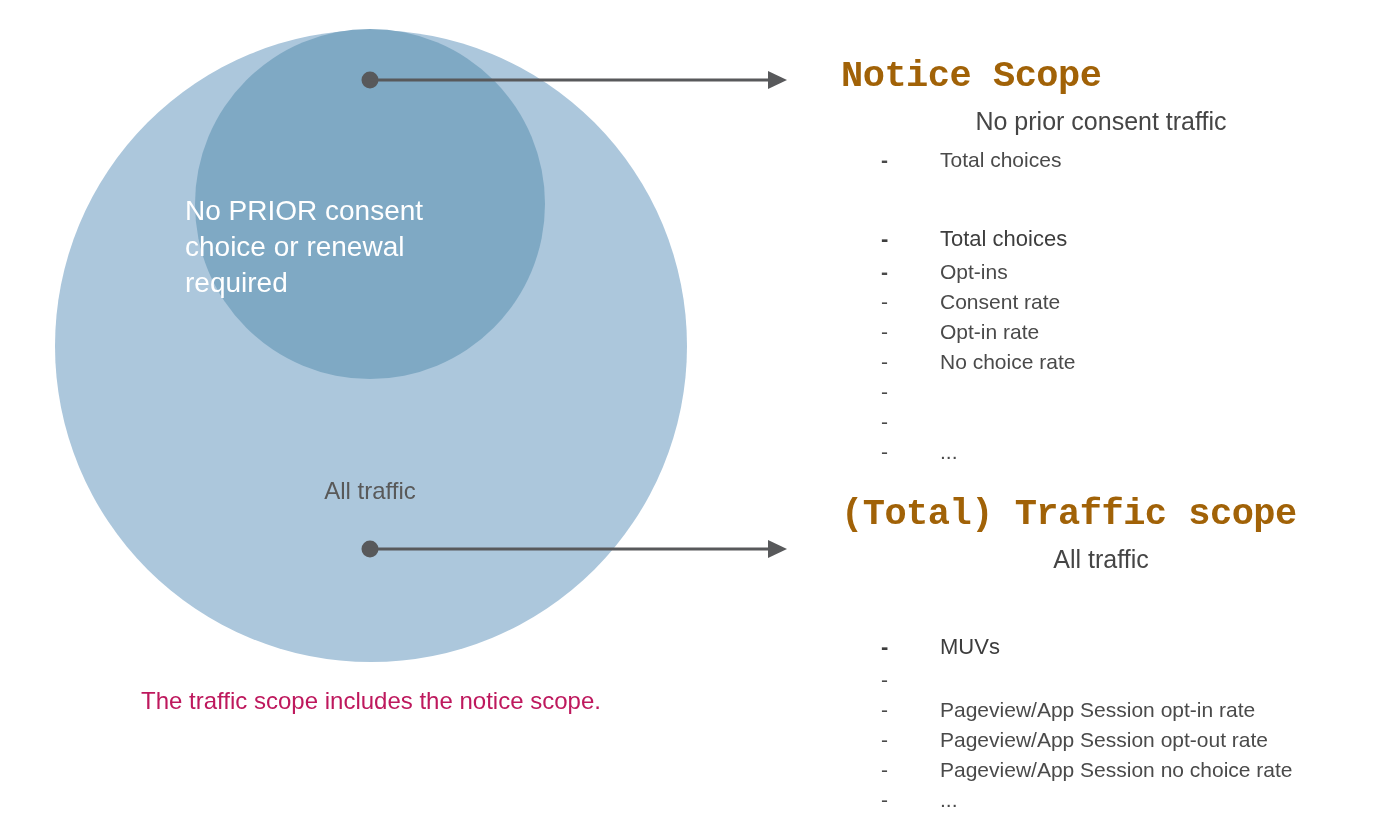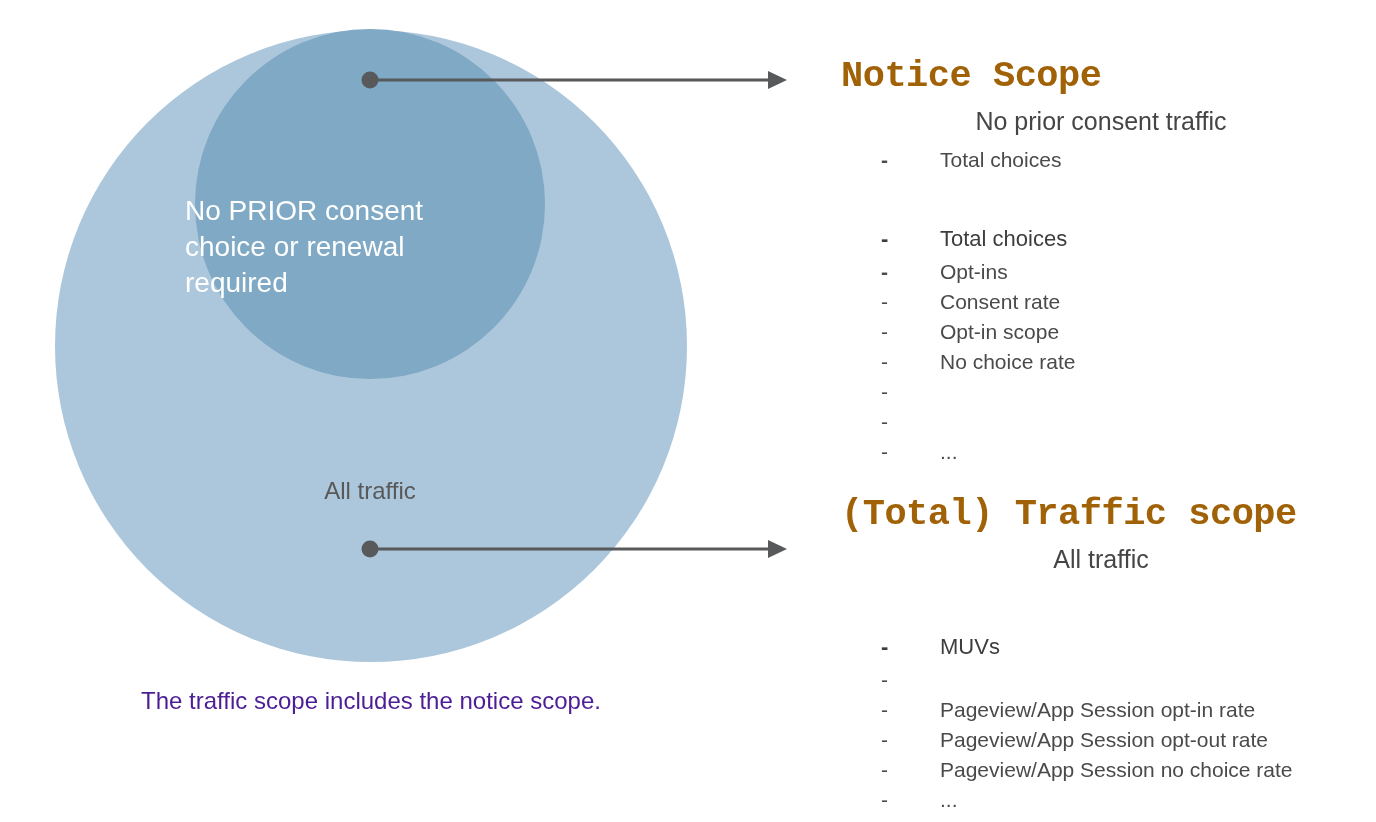--- a/index.html
+++ b/index.html
@@ -159,7 +159,7 @@
       </li>
       <li>
         <span class="dash">-</span>
-        <span class="txt">Opt-in scope</span>
+        <span class="txt">Opt-in rate</span>
       </li>
       <li>
         <span class="dash">-</span>

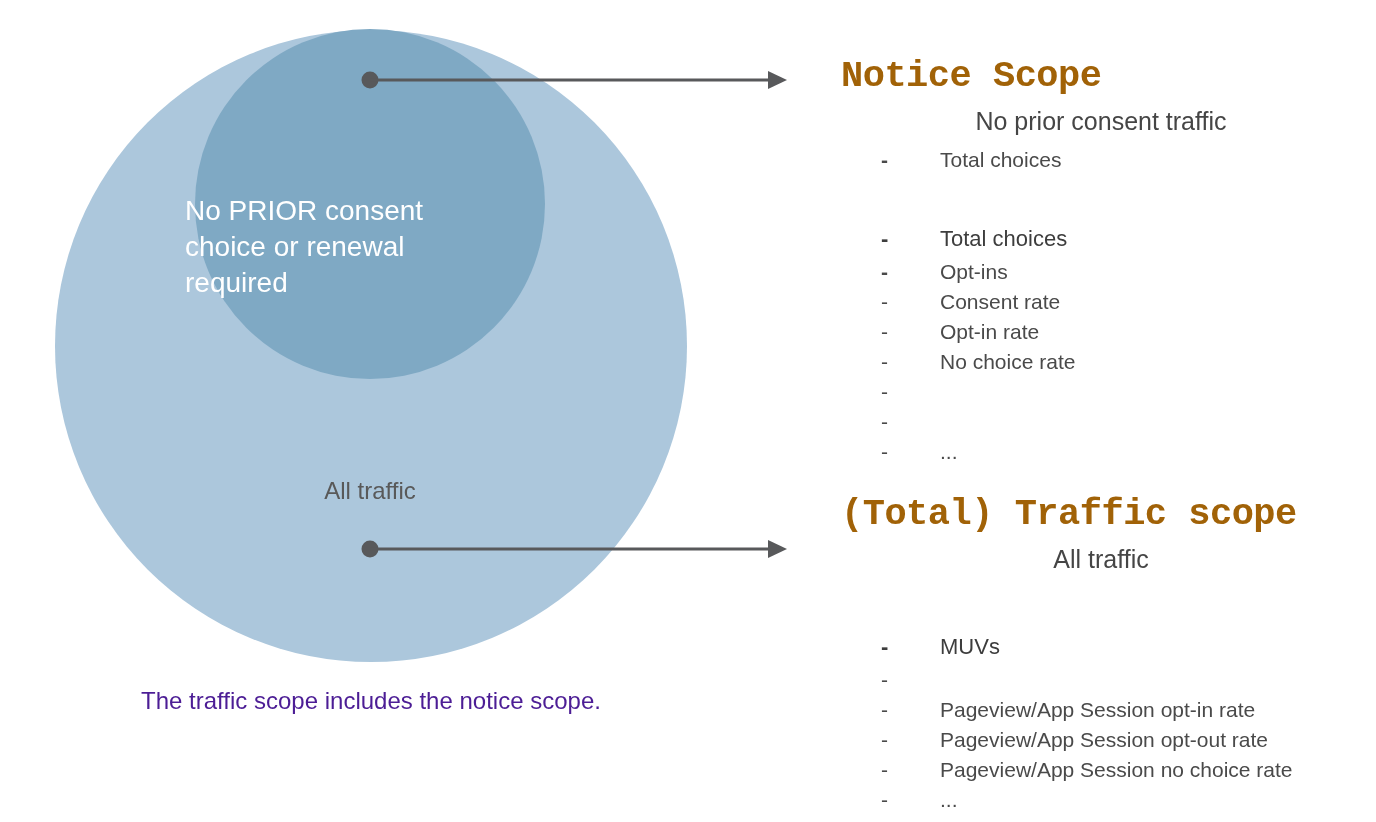--- a/index.html
+++ b/index.html
@@ -58,7 +58,7 @@
     left: 55px; top: 686px;
     width: 632px;
     text-align: center;
-    color: #4c1d95;
+    color: #be185d;
     font-size: 24px;
     line-height: 30px;
   }

